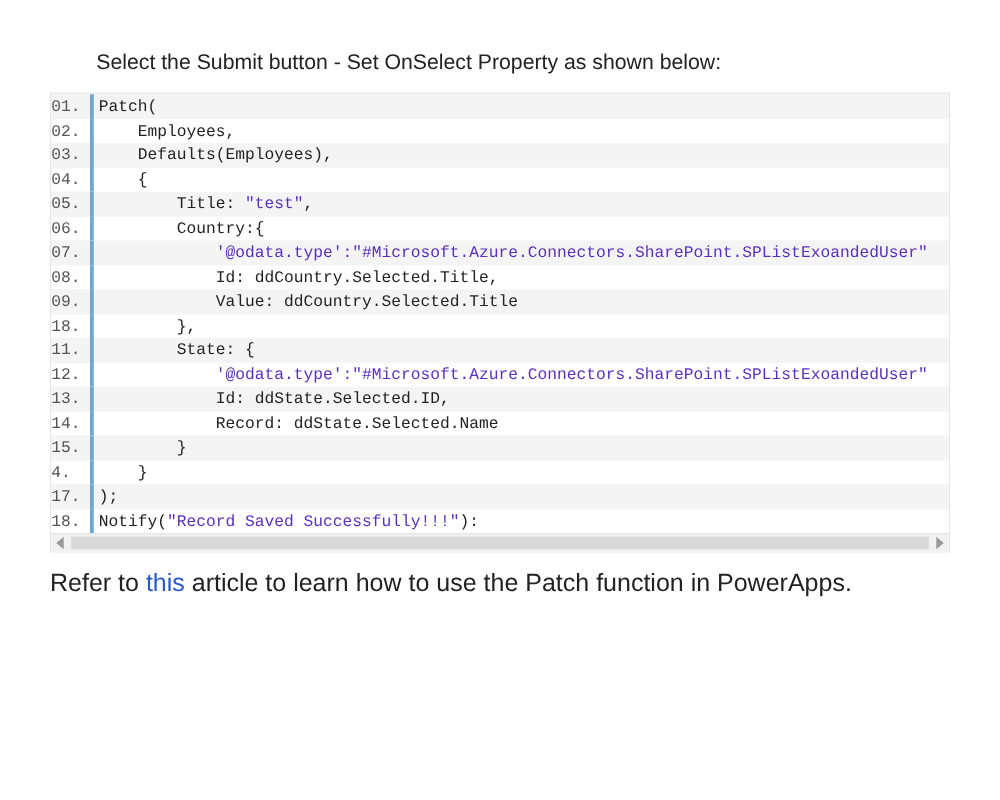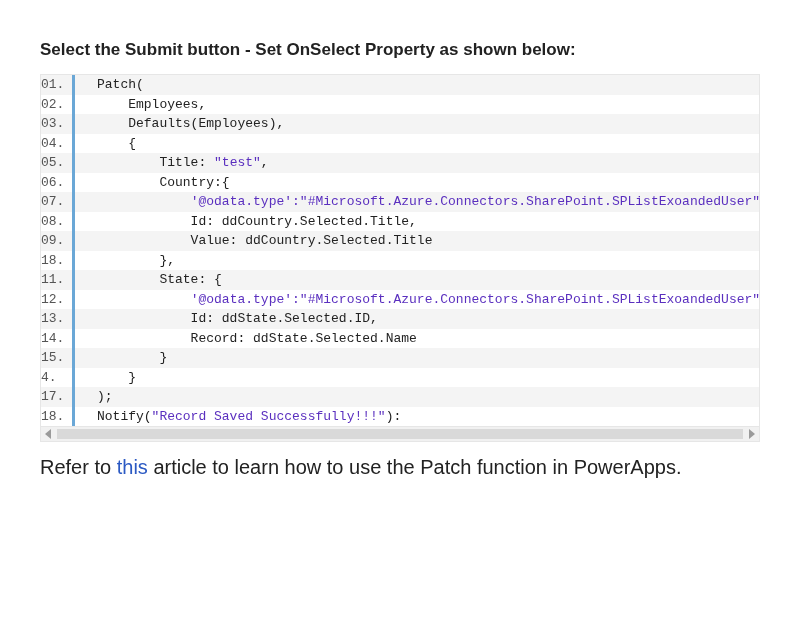--- a/index.html
+++ b/index.html
@@ -14,7 +14,8 @@
   .intro {
     font-size: 17px;
     margin-bottom: 14px;
-    font-weight: 700;
+    font-weight: 400;
+    margin-left: 37px;
   }
   .code-block {
     border: 1px solid #e6e6e6;

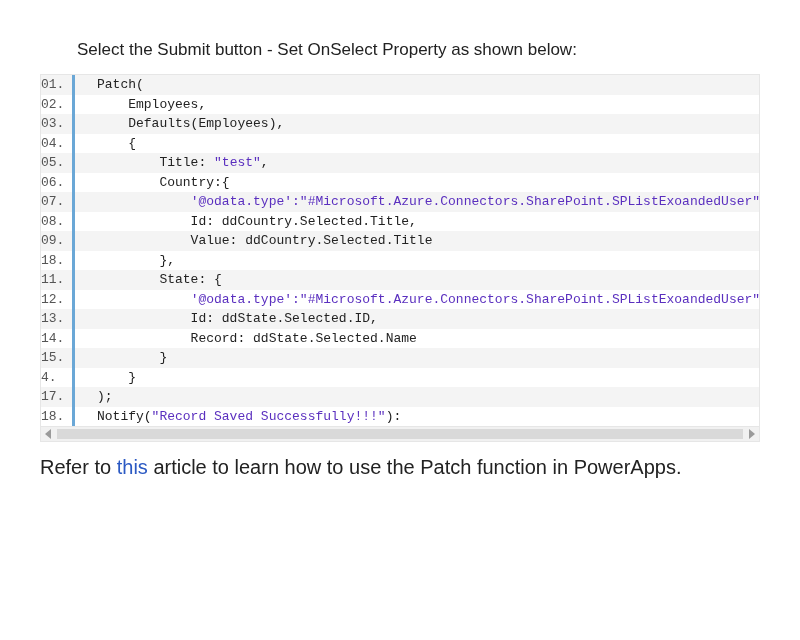--- a/index.html
+++ b/index.html
@@ -48,7 +48,7 @@
     background: inherit;
   }
   .code {
-    padding-left: 22px;
+    padding-left: 4px;
     flex: 1 1 auto;
   }
   .str { color: #5a2fbf; }

